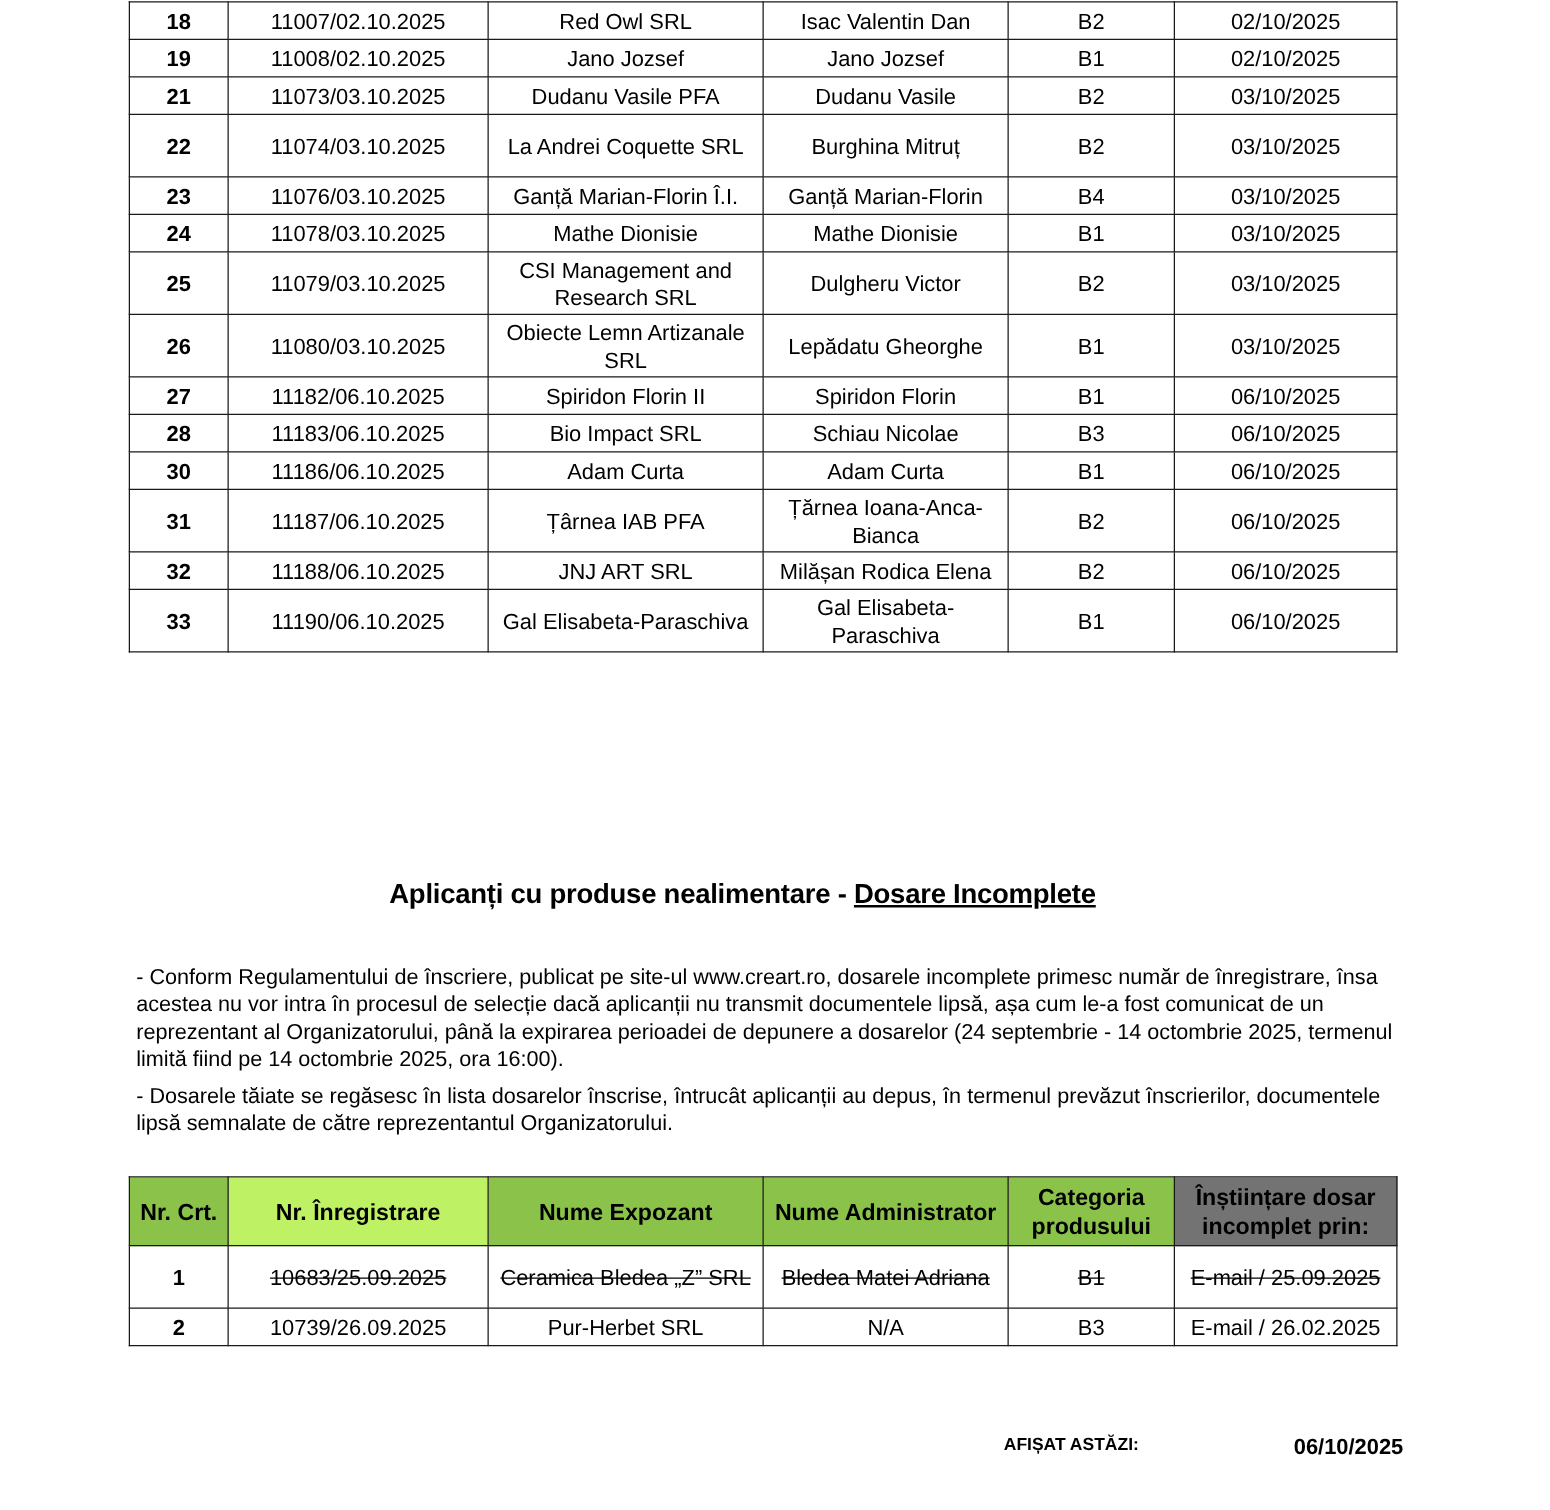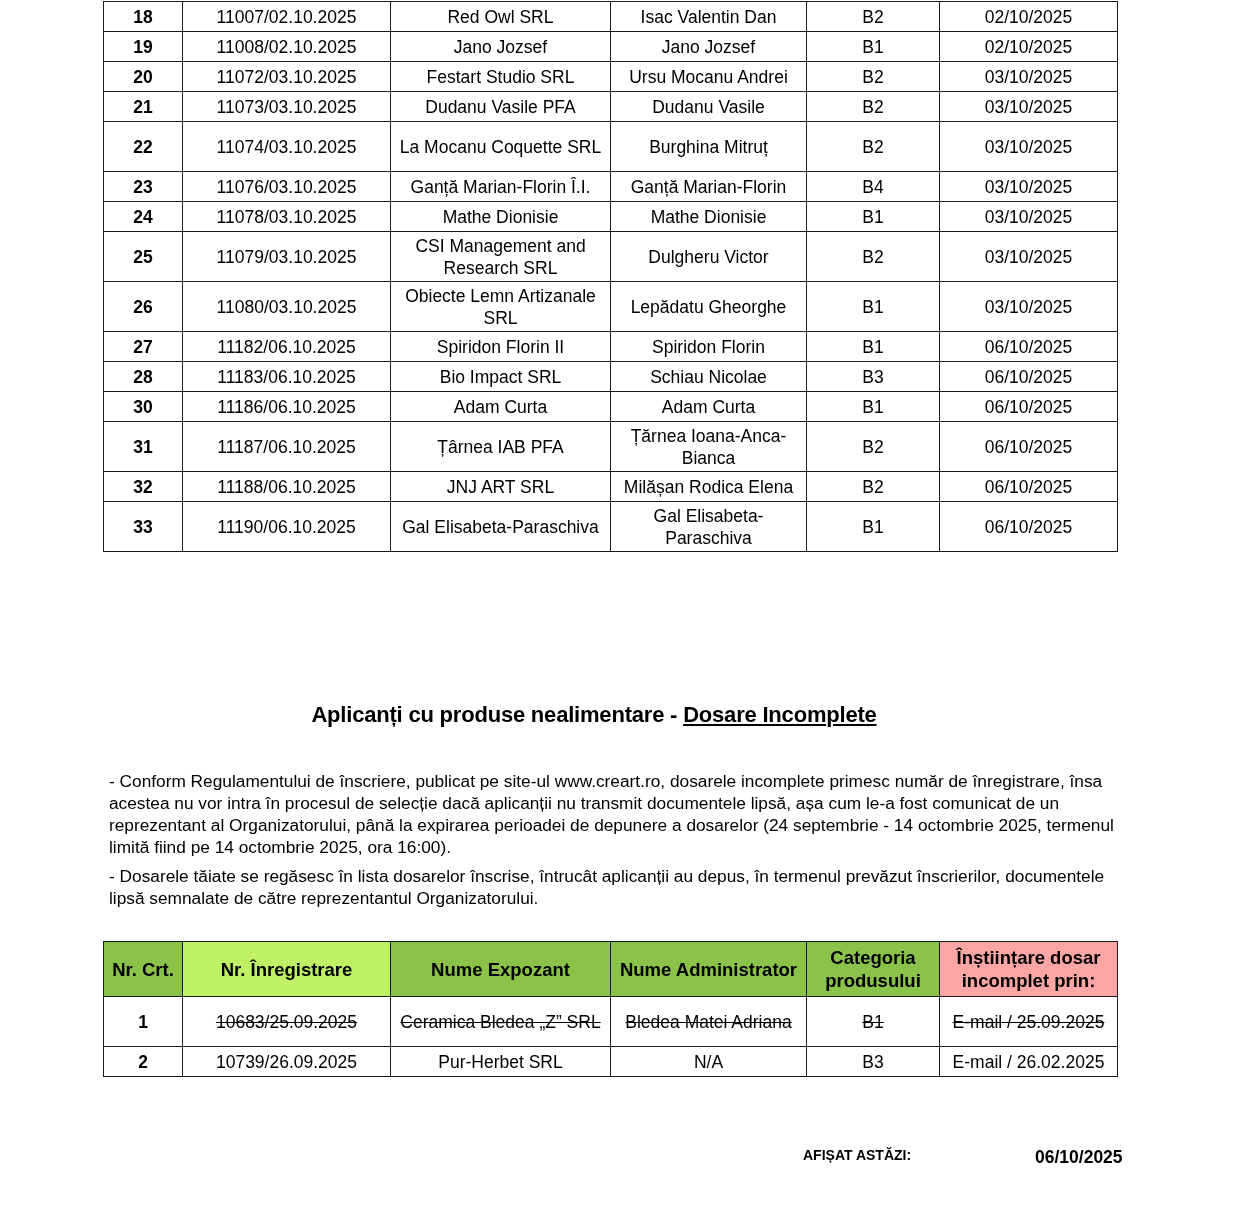--- a/index.html
+++ b/index.html
@@ -74,14 +74,6 @@
         <td>Jano Jozsef</td>
         <td>B1</td>
         <td>02/10/2025</td>
-      </tr>
-      <tr class="r1">
-        <td class="nr">20</td>
-        <td>11072/03.10.2025</td>
-        <td>Festart Studio SRL</td>
-        <td>Ursu Mocanu Andrei</td>
-        <td>B2</td>
-        <td>03/10/2025</td>
       </tr>
       <tr class="r1">
         <td class="nr">21</td>

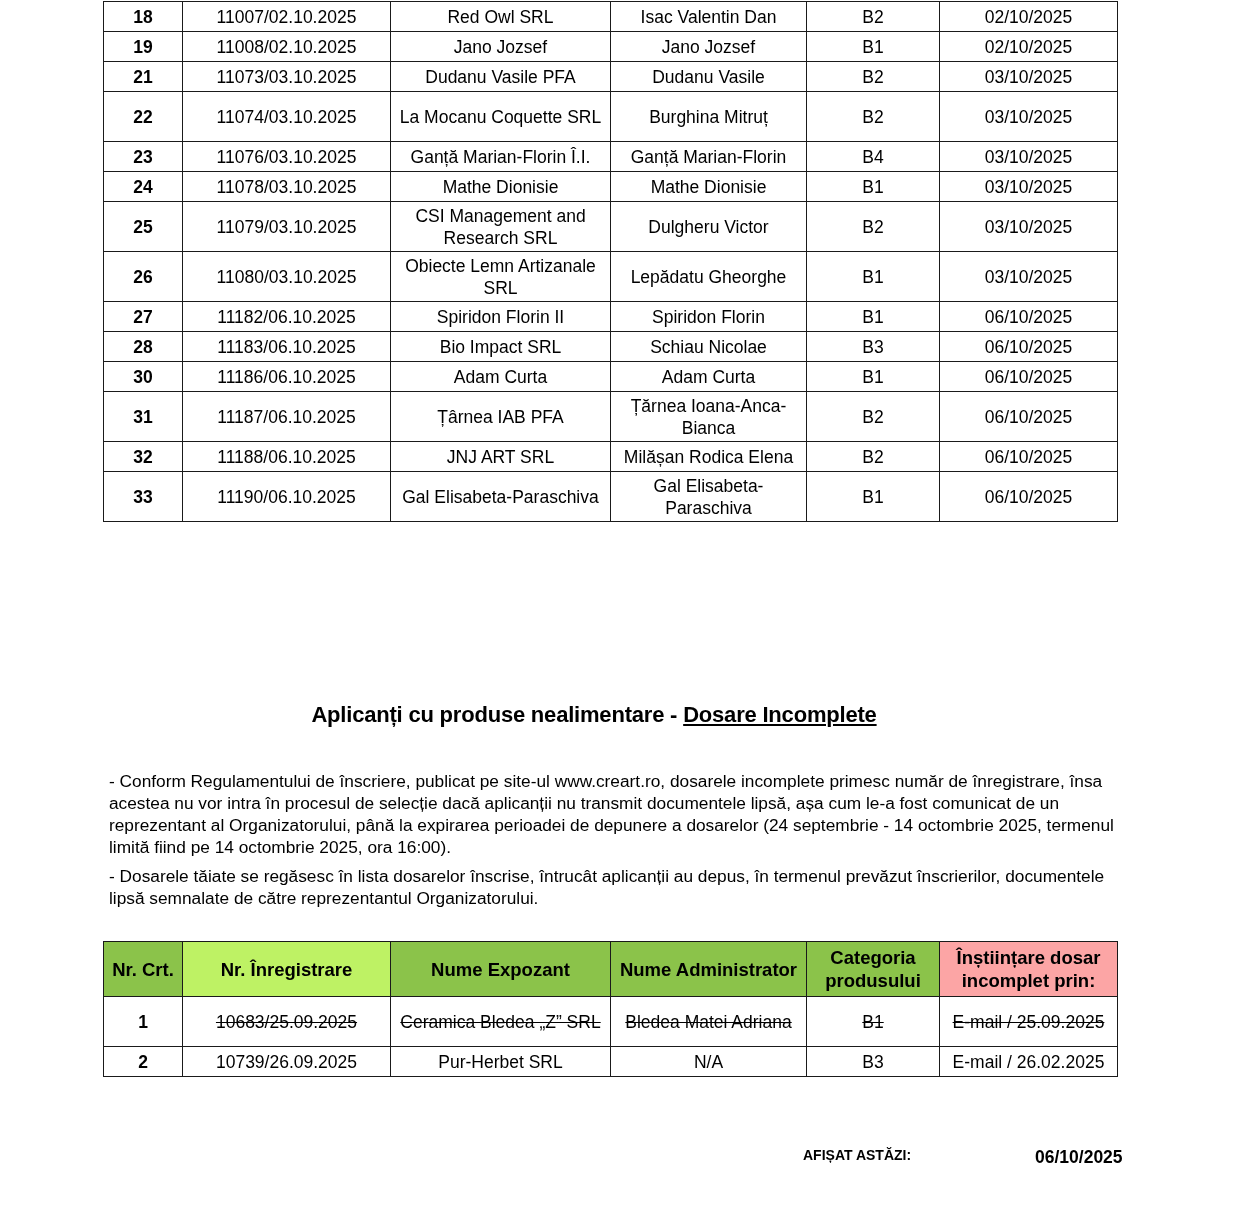--- a/index.html
+++ b/index.html
@@ -86,7 +86,7 @@
       <tr class="r2">
         <td class="nr">22</td>
         <td>11074/03.10.2025</td>
-        <td>La Mocanu Coquette SRL</td>
+        <td>La Andrei Coquette SRL</td>
         <td>Burghina Mitruț</td>
         <td>B2</td>
         <td>03/10/2025</td>

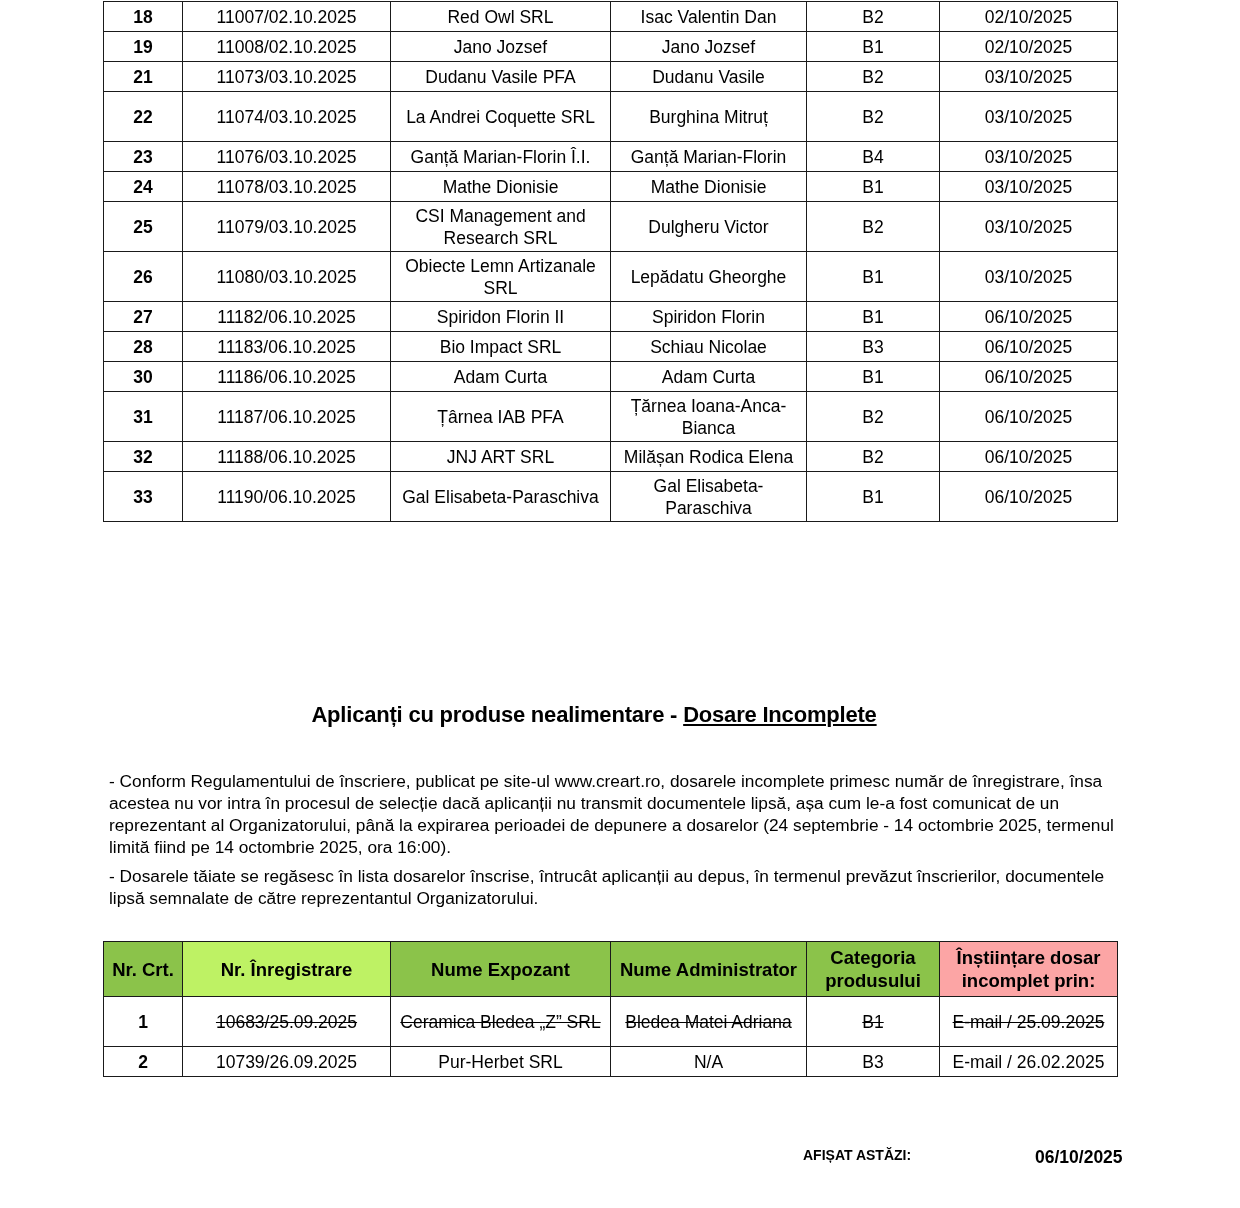--- a/index.html
+++ b/index.html
@@ -195,7 +195,7 @@
       <th style="background: rgb(139, 195, 74);">Nume Expozant</th>
       <th style="background: rgb(139, 195, 74);">Nume Administrator</th>
       <th style="background: rgb(139, 195, 74);">Categoria produsului</th>
-      <th style="background: #fca5a5;">Înștiințare dosar incomplet prin:</th>
+      <th style="background: #737373;">Înștiințare dosar incomplet prin:</th>
     </tr>
   </thead>
   <tbody id="inc-body">

